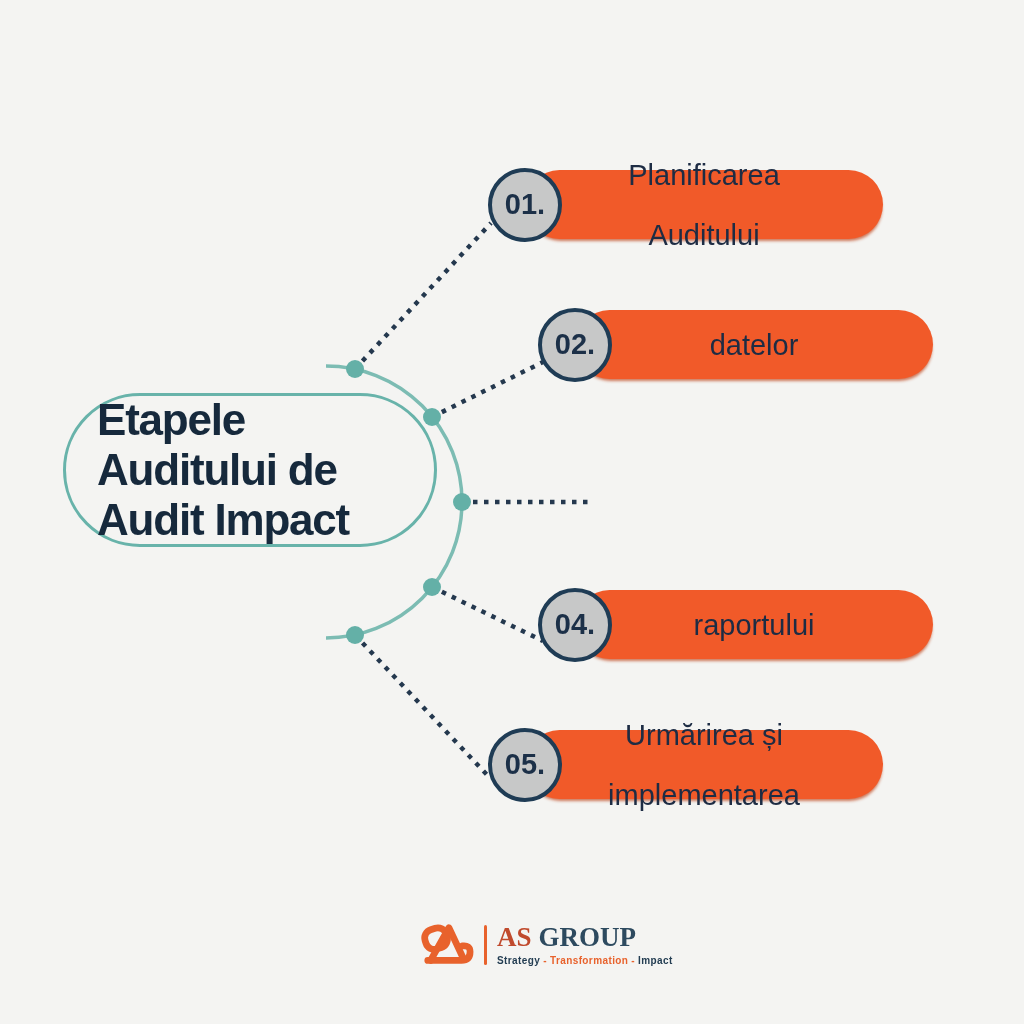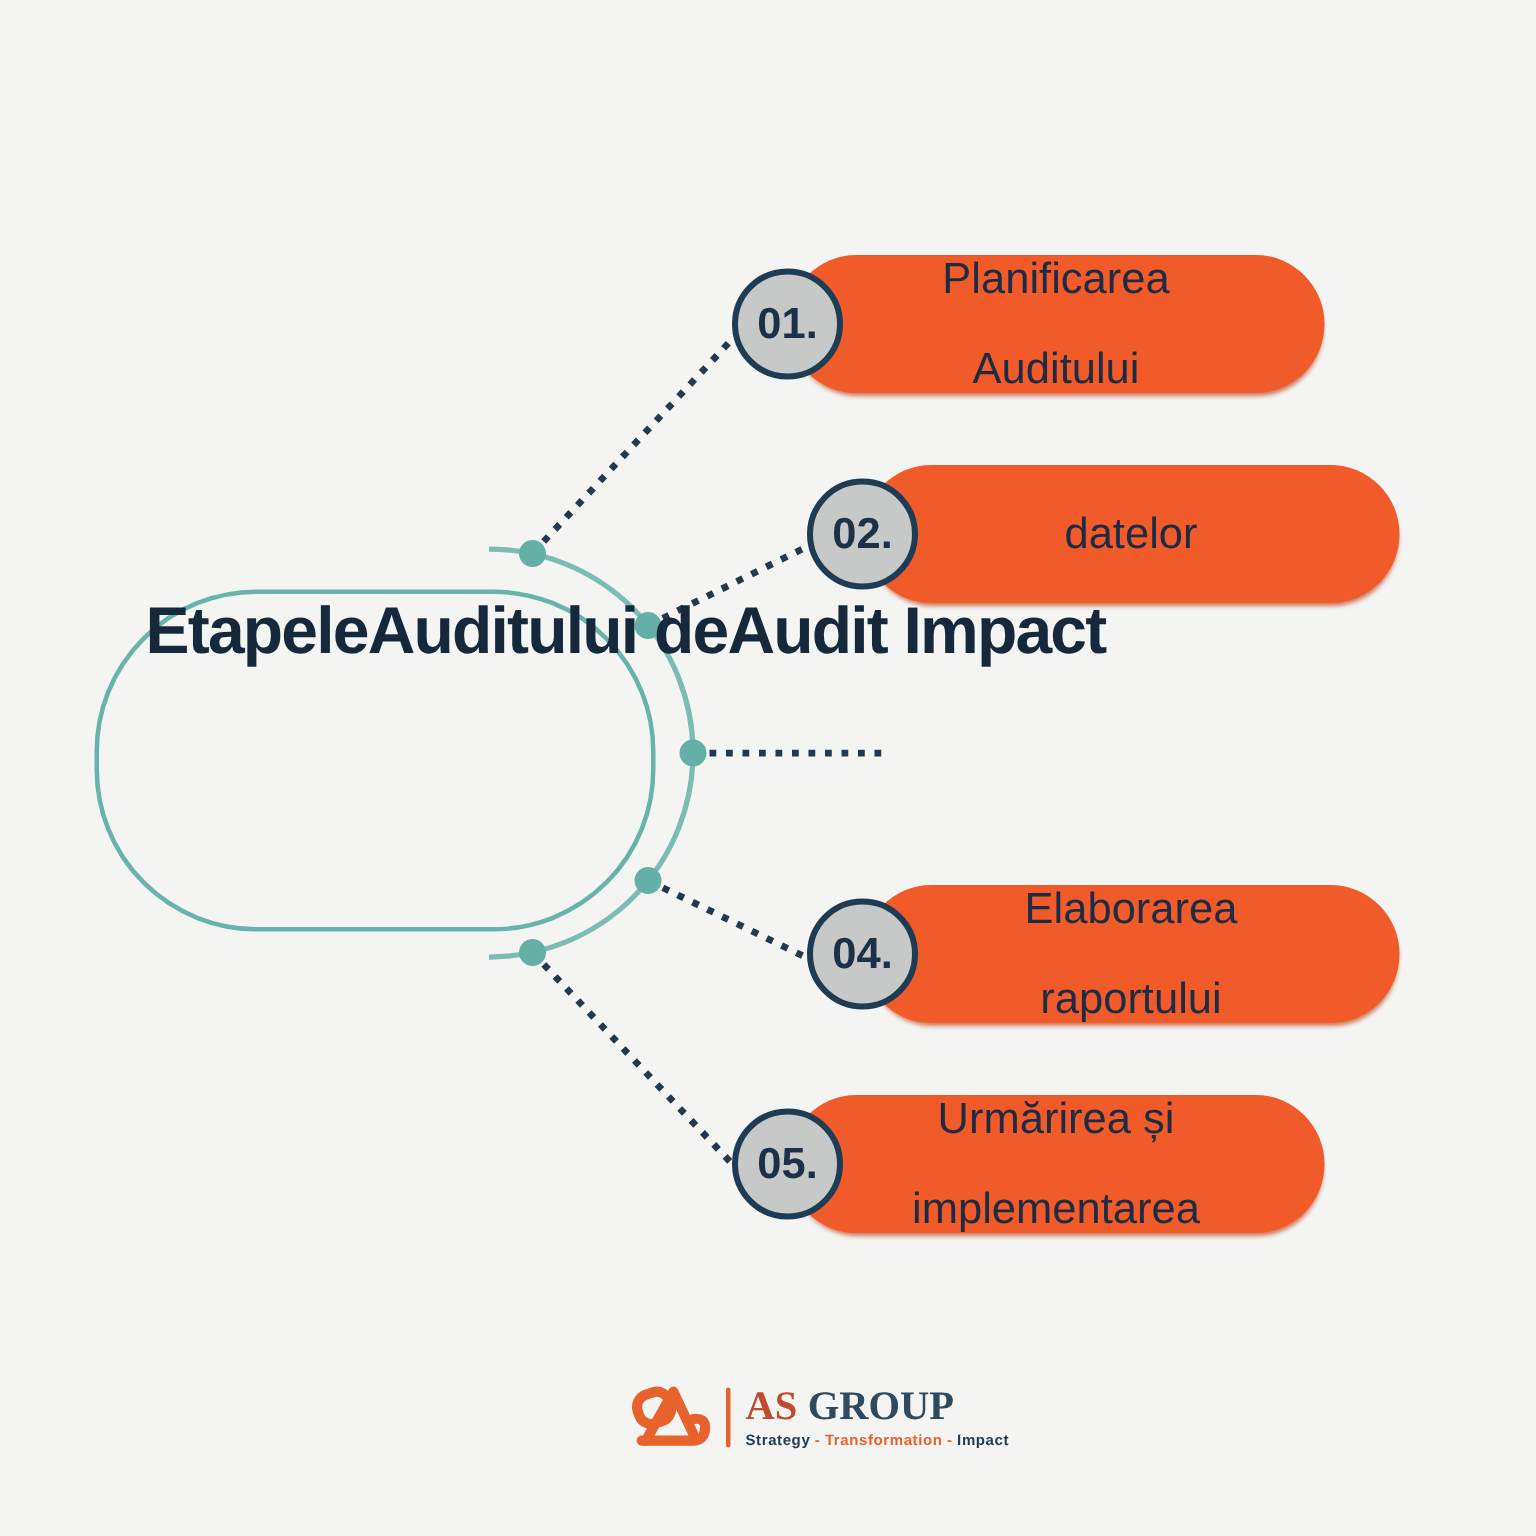--- a/index.html
+++ b/index.html
@@ -23,7 +23,7 @@
   }
   
   .step{
-    position:absolute;width:358px;height:92px;border-radius:50px;
+    position:absolute;width:358px;height:69px;border-radius:50px;
     background:#f15a29;z-index:3;
     box-shadow:1px 4px 3px -2px rgba(186,56,10,.65);
     display:flex;flex-direction:column;justify-content:center;align-items:center;gap:24px;

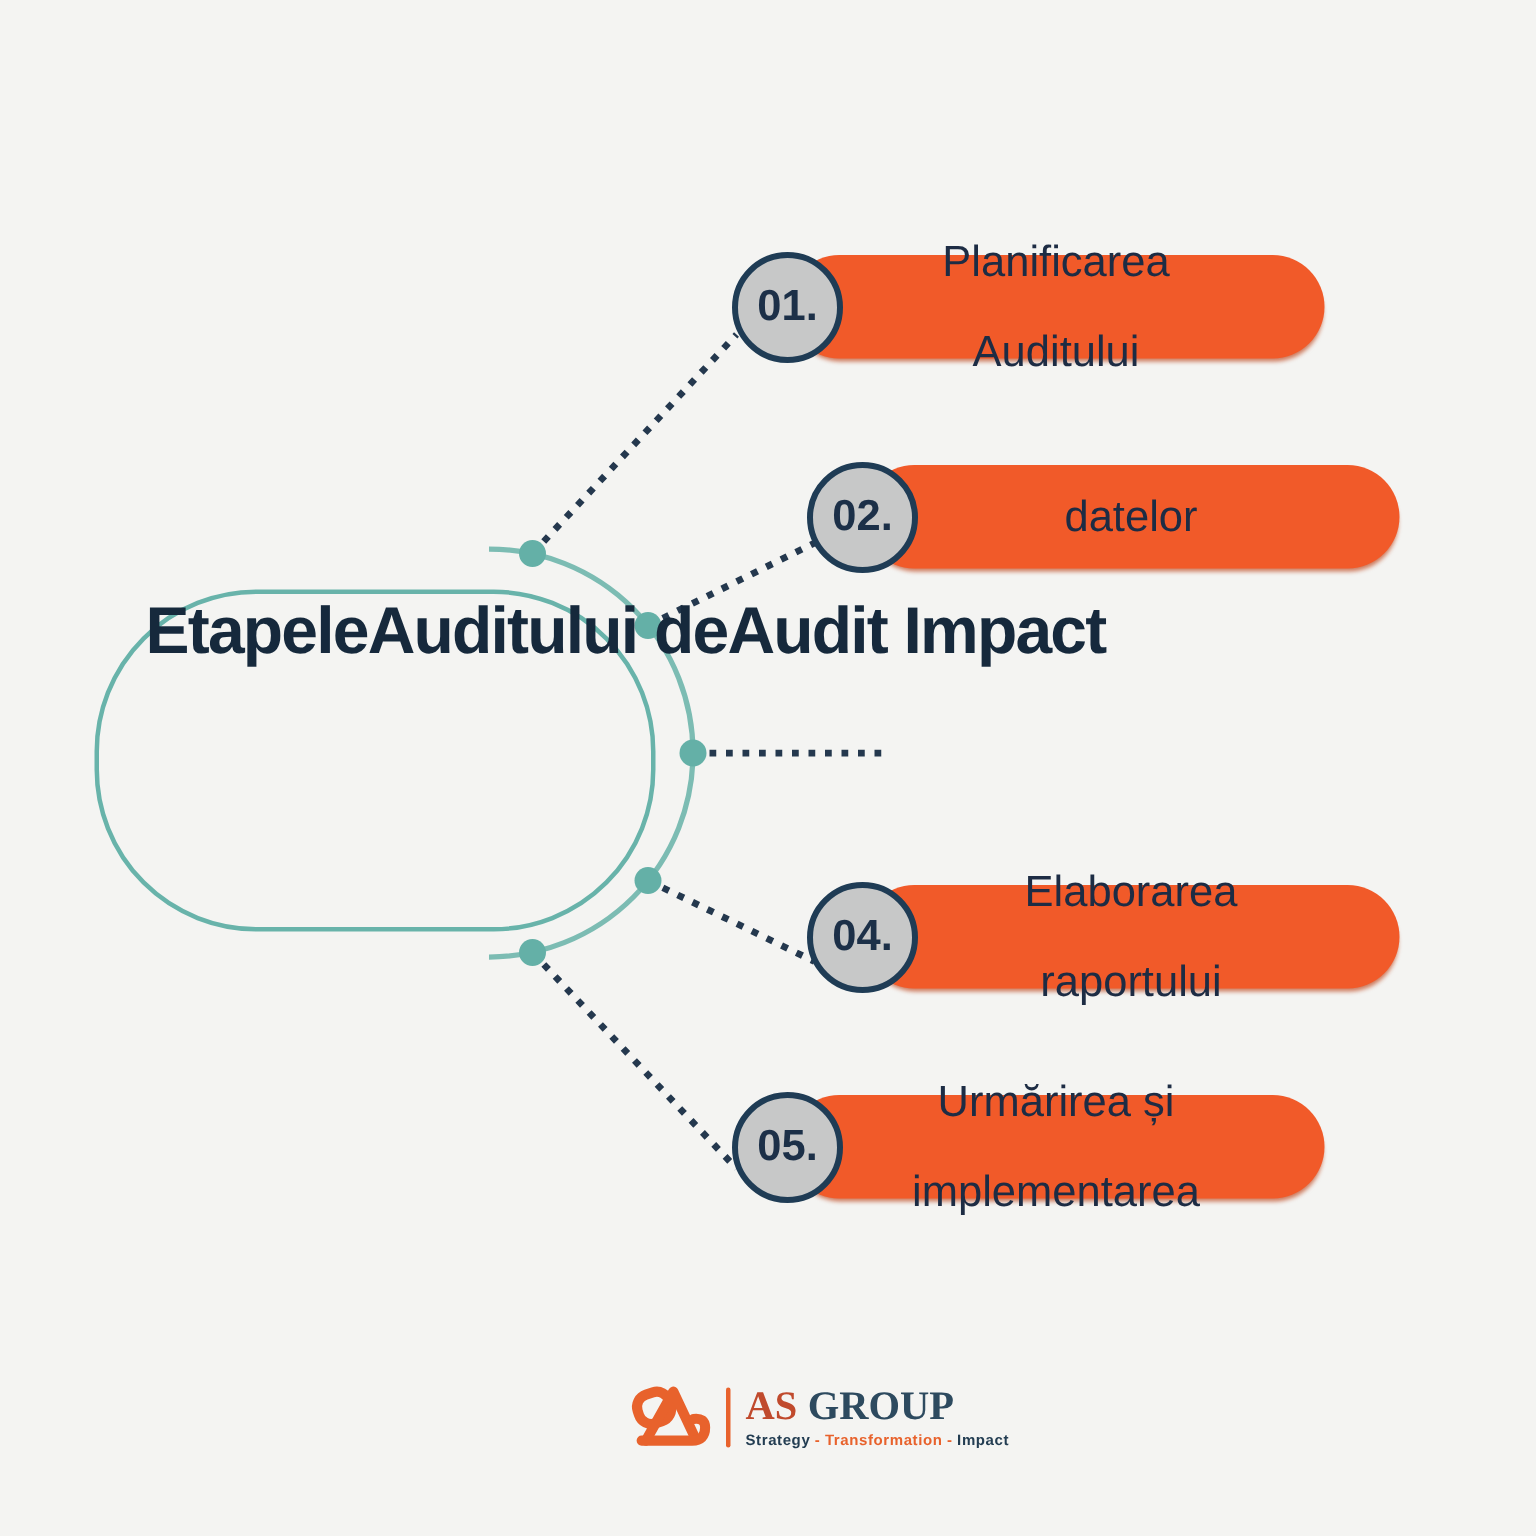--- a/index.html
+++ b/index.html
@@ -12,9 +12,9 @@
   .connectors{position:absolute;left:0;top:0;width:1024px;height:1024px;z-index:1;}
   
   .hub{
-    position:absolute;left:63px;top:393px;width:374px;height:228px;
+    position:absolute;left:63px;top:393px;width:374px;height:154px;
     border:3px solid #68b3aa;border-radius:108px;box-sizing:border-box;
-    z-index:2;display:flex;flex-direction:row;justify-content:space-between;
+    z-index:2;display:flex;flex-direction:column;justify-content:center;
     padding-left:31px;
   }
   .hub .line{

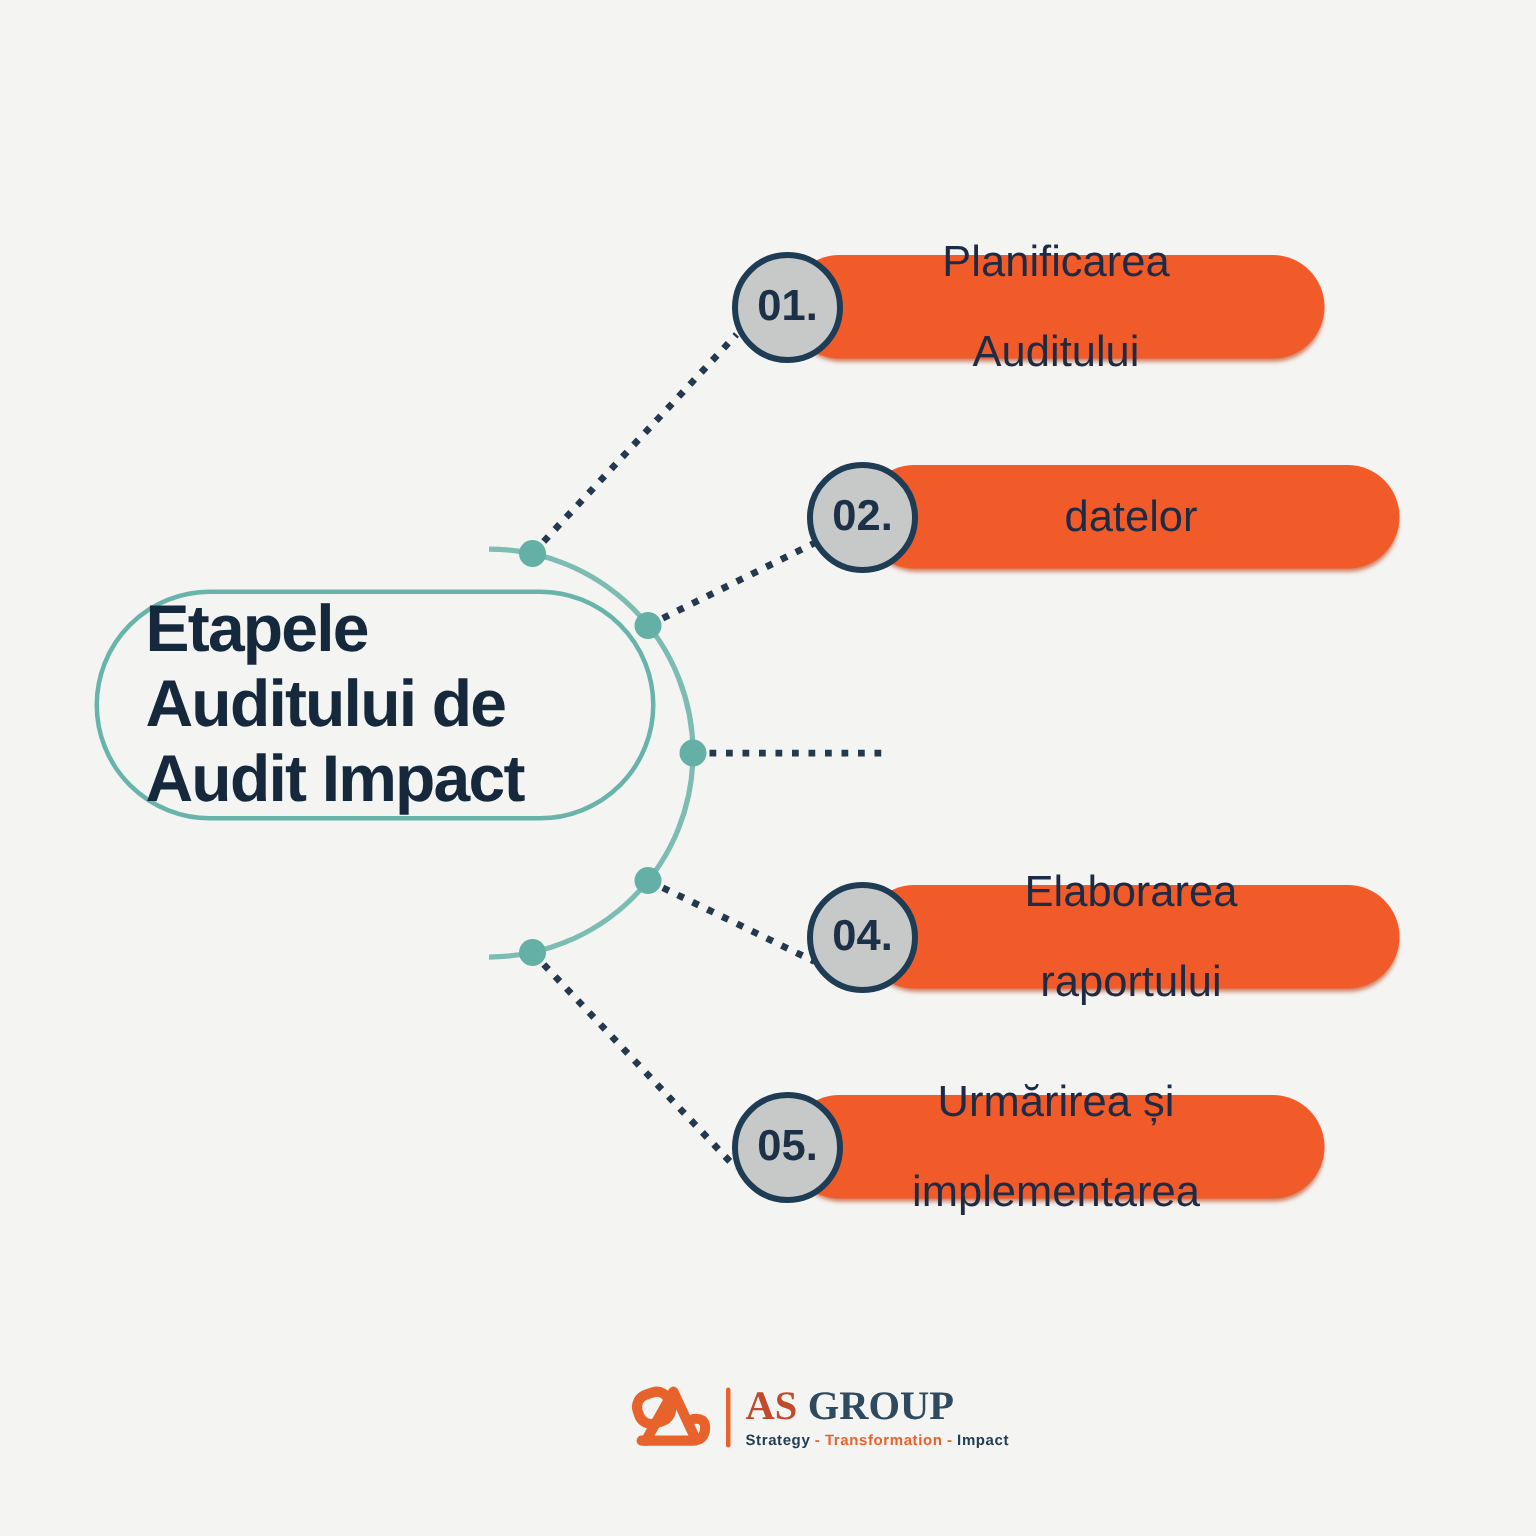--- a/index.html
+++ b/index.html
@@ -99,7 +99,6 @@
 
   <div class="step s4">
     <div class="num">04.</div>
-    <div class="t">Elaborarea</div>
     <div class="t">raportului</div>
   </div>
 

